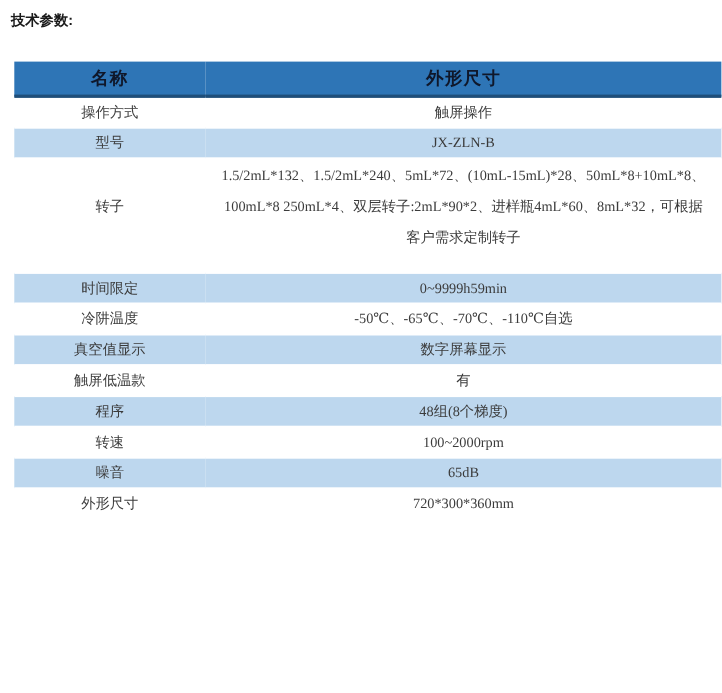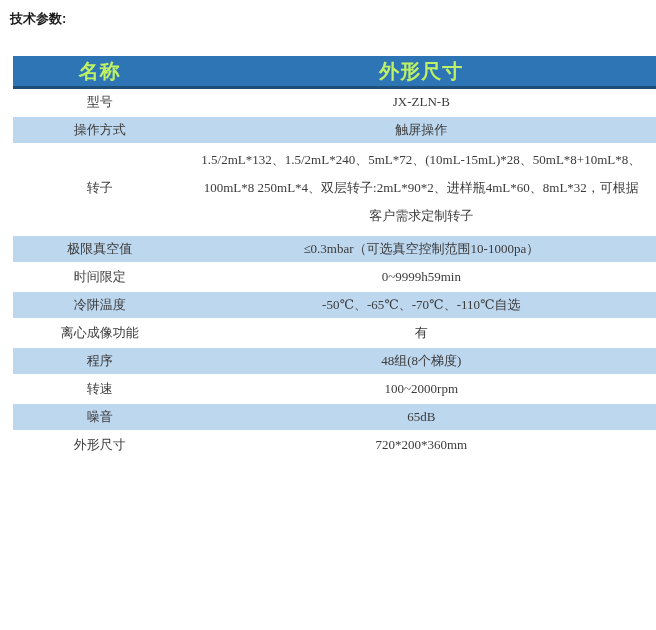--- a/index.html
+++ b/index.html
@@ -39,8 +39,8 @@
   table.spec-table col.c-value { width: 73%; }
   table.spec-table th {
     background: #2E75B6;
-    color: #bef264;
-    font-size: 20px;
+    color: #0f172a;
+    font-size: 16px;
     font-weight: bold;
     height: 28px;
     text-align: center;

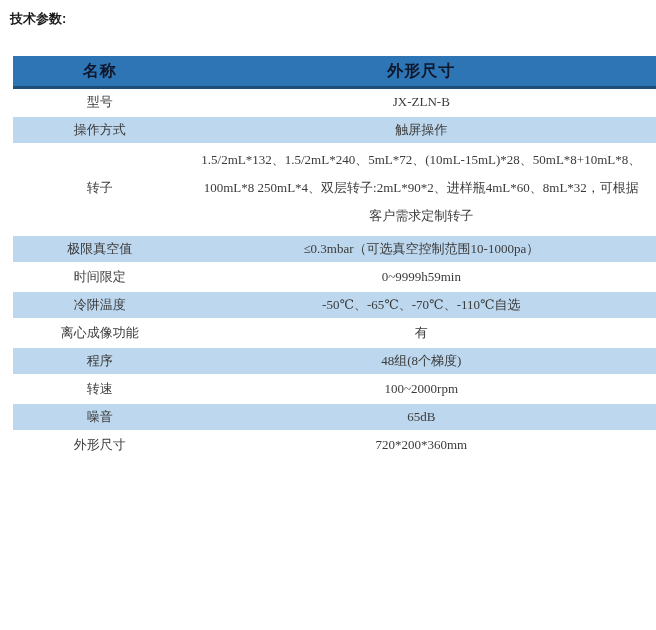--- a/index.html
+++ b/index.html
@@ -95,12 +95,12 @@
     </thead>
     <tbody>
       <tr>
+        <td class="label-cell">操作方式</td>
+        <td class="value-cell">触屏操作</td>
+      </tr>
+      <tr>
         <td class="label-cell">型号</td>
         <td class="value-cell">JX-ZLN-B</td>
-      </tr>
-      <tr>
-        <td class="label-cell">操作方式</td>
-        <td class="value-cell">触屏操作</td>
       </tr>
       <tr class="multiline">
         <td class="label-cell">转子</td>

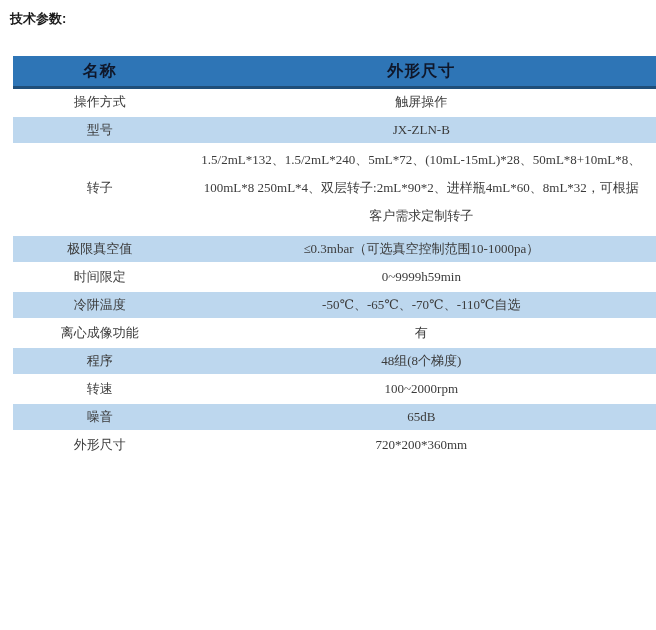--- a/index.html
+++ b/index.html
@@ -68,7 +68,7 @@
   table.spec-table tbody tr.multiline td {
     line-height: 28px;
     padding-top: 1px;
-    padding-bottom: 4px;
+    padding-bottom: 17px;
   }
   table.spec-table tbody tr.multiline td.value-cell {
     padding-left: 14px;

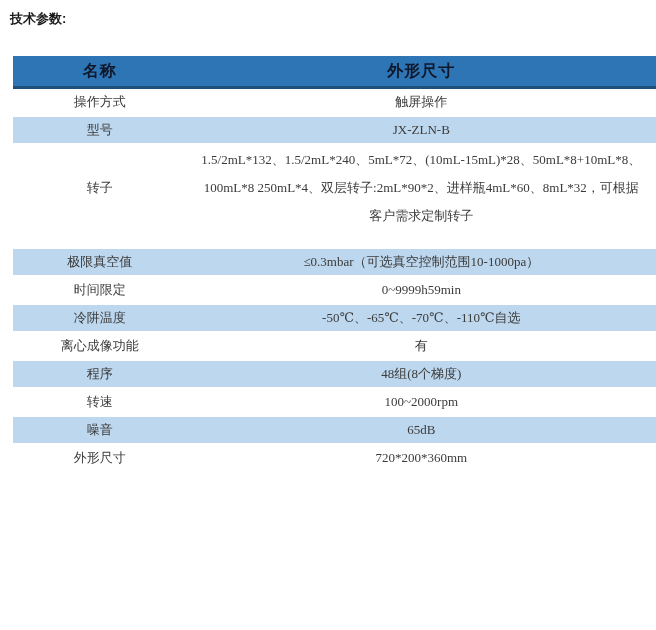--- a/index.html
+++ b/index.html
@@ -107,10 +107,6 @@
         <td class="value-cell">1.5/2mL*132、1.5/2mL*240、5mL*72、(10mL-15mL)*28、50mL*8+10mL*8、100mL*8 250mL*4、双层转子:2mL*90*2、进样瓶4mL*60、8mL*32，可根据客户需求定制转子</td>
       </tr>
       <tr>
-        <td class="label-cell">极限真空值</td>
-        <td class="value-cell">≤0.3mbar（可选真空控制范围10-1000pa）</td>
-      </tr>
-      <tr>
         <td class="label-cell">时间限定</td>
         <td class="value-cell">0~9999h59min</td>
       </tr>

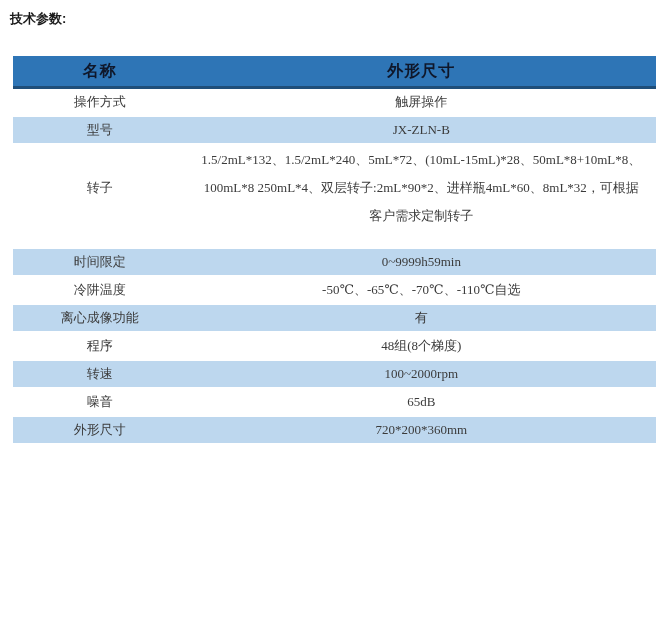--- a/index.html
+++ b/index.html
@@ -115,6 +115,10 @@
         <td class="value-cell">-50℃、-65℃、-70℃、-110℃自选</td>
       </tr>
       <tr>
+        <td class="label-cell">真空值显示</td>
+        <td class="value-cell">数字屏幕显示</td>
+      </tr>
+      <tr>
         <td class="label-cell">离心成像功能</td>
         <td class="value-cell">有</td>
       </tr>

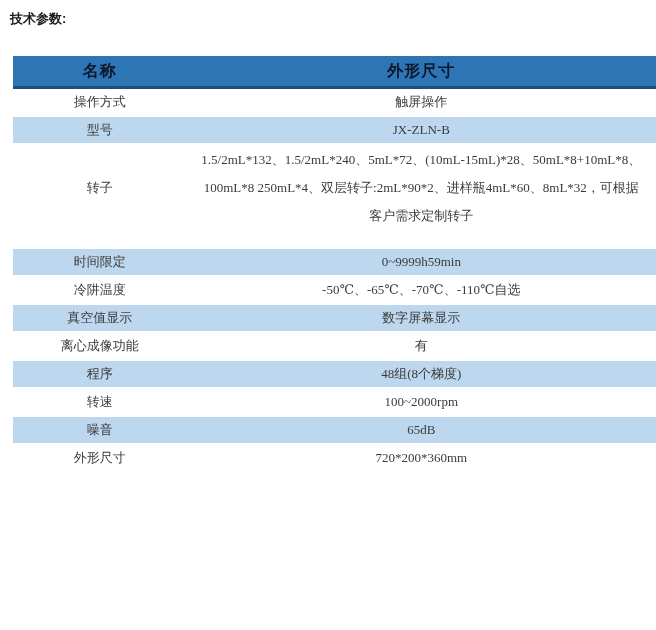--- a/index.html
+++ b/index.html
@@ -119,7 +119,7 @@
         <td class="value-cell">数字屏幕显示</td>
       </tr>
       <tr>
-        <td class="label-cell">离心成像功能</td>
+        <td class="label-cell">触屏低温款</td>
         <td class="value-cell">有</td>
       </tr>
       <tr>

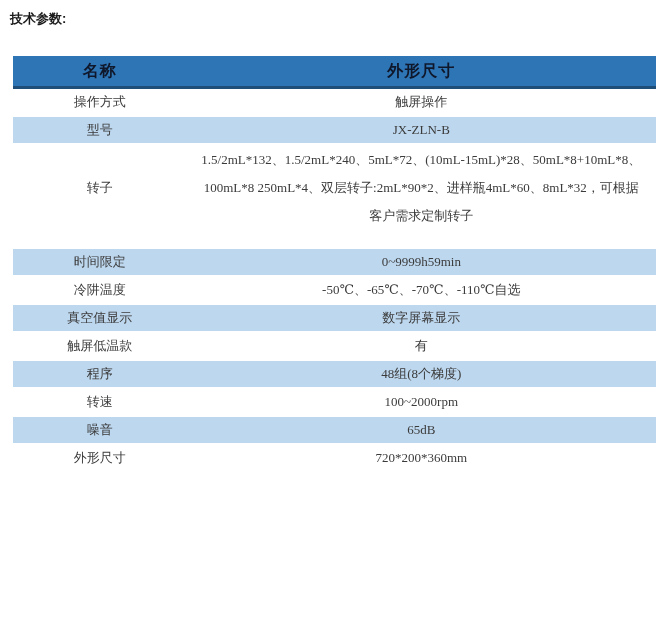--- a/index.html
+++ b/index.html
@@ -136,7 +136,7 @@
       </tr>
       <tr>
         <td class="label-cell">外形尺寸</td>
-        <td class="value-cell">720*200*360mm</td>
+        <td class="value-cell">720*300*360mm</td>
       </tr>
     </tbody>
   </table>

